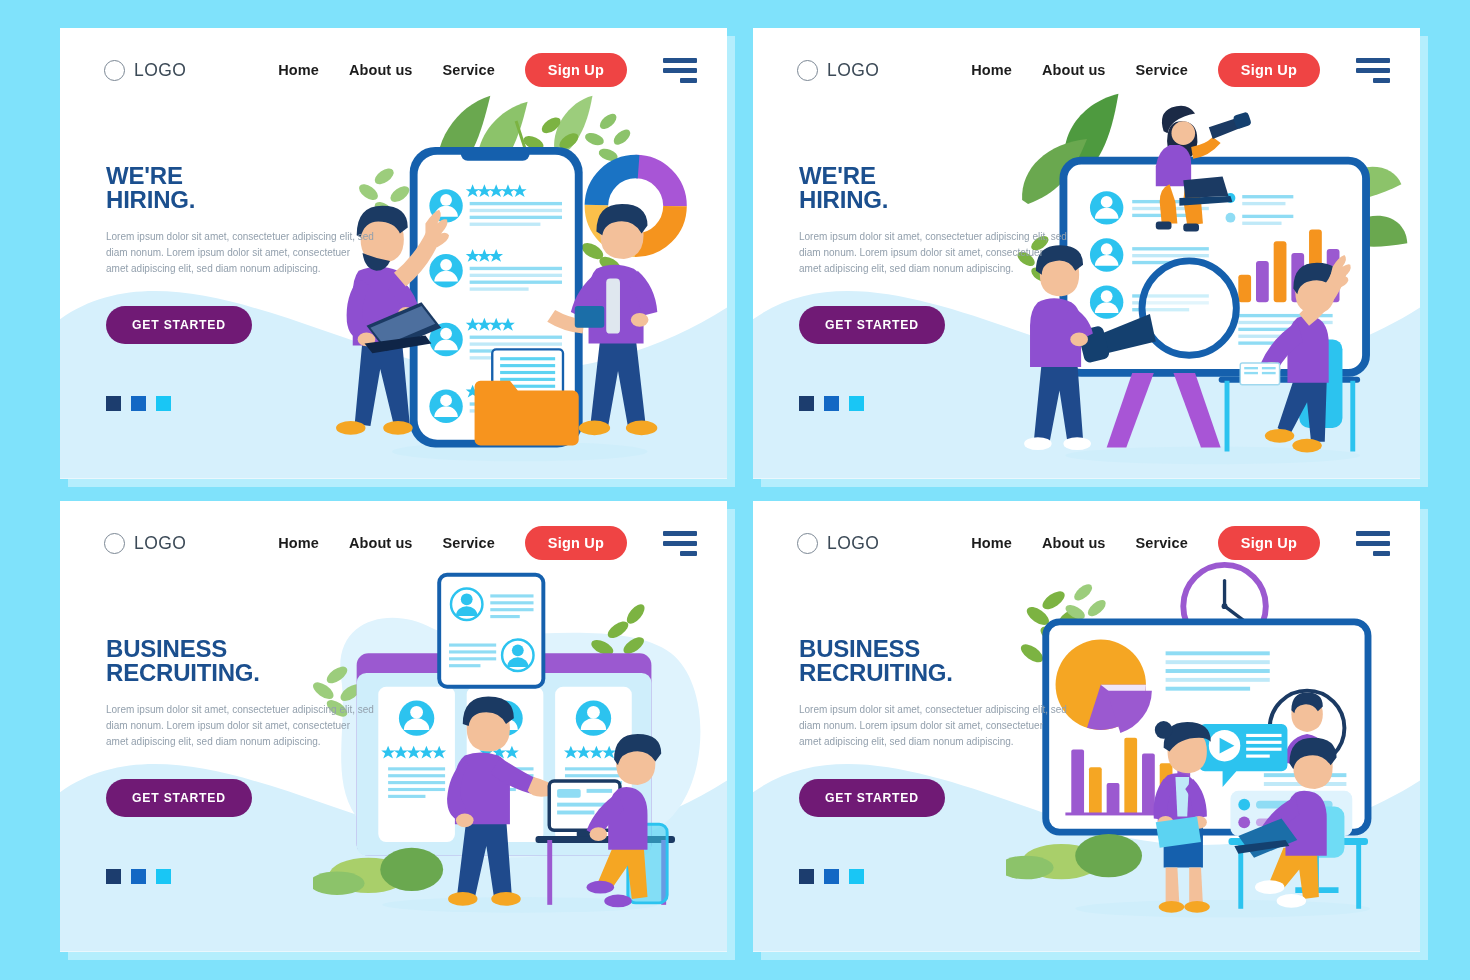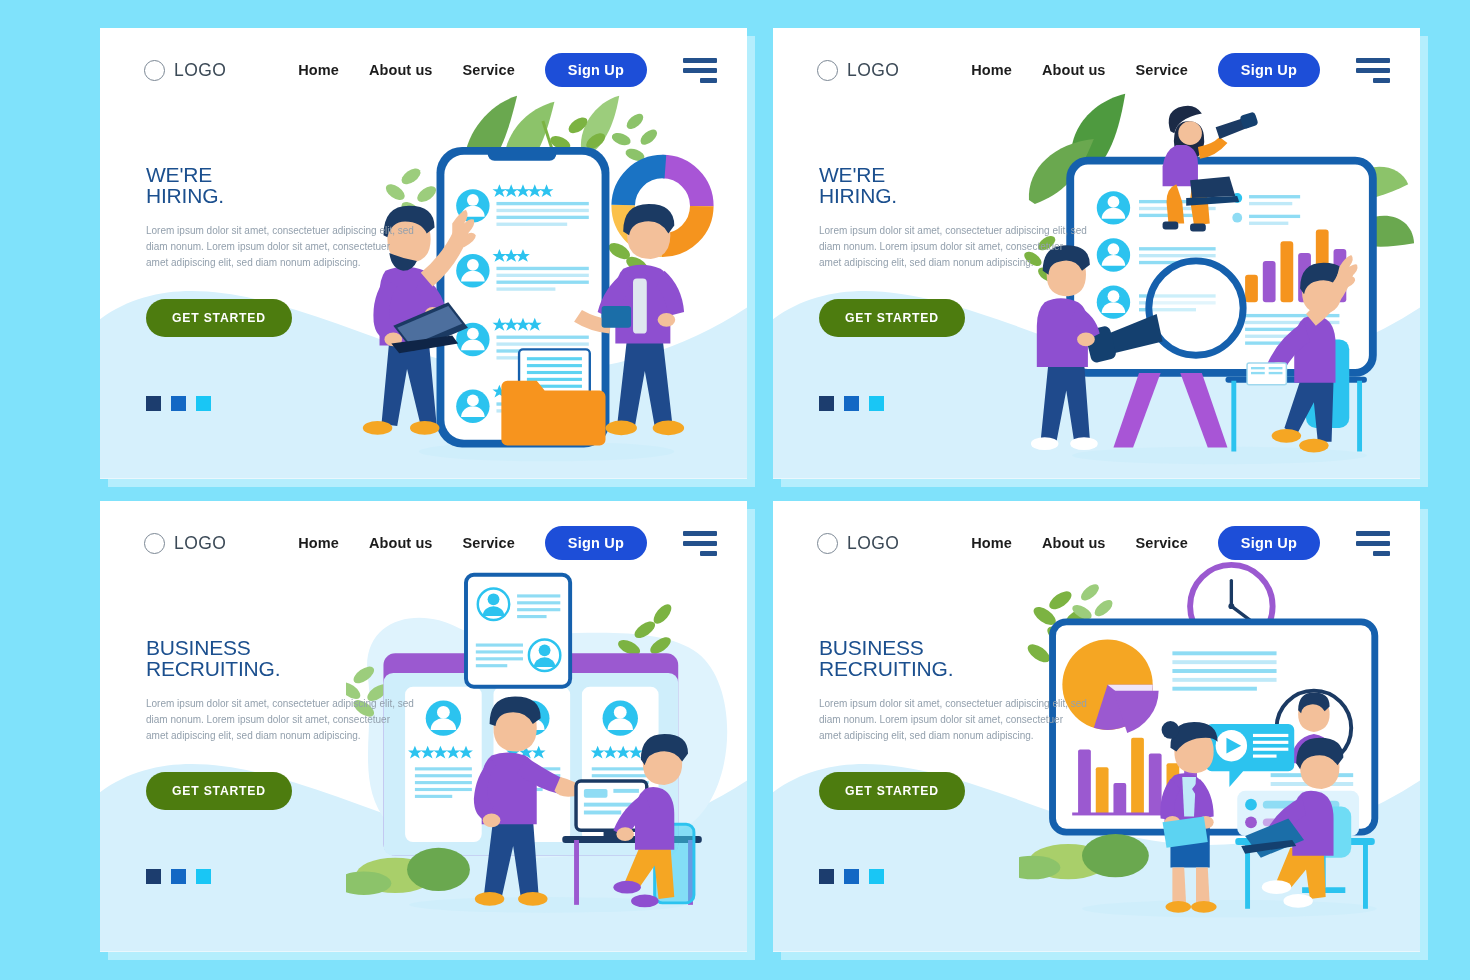--- a/index.html
+++ b/index.html
@@ -21,7 +21,7 @@
     grid-template-rows: 1fr 1fr;
     column-gap: 26px;
     row-gap: 22px;
-    padding: 28px 50px 28px 100px;
+    padding: 28px 50px 28px 60px;
   }
   .panel {
     position: relative;

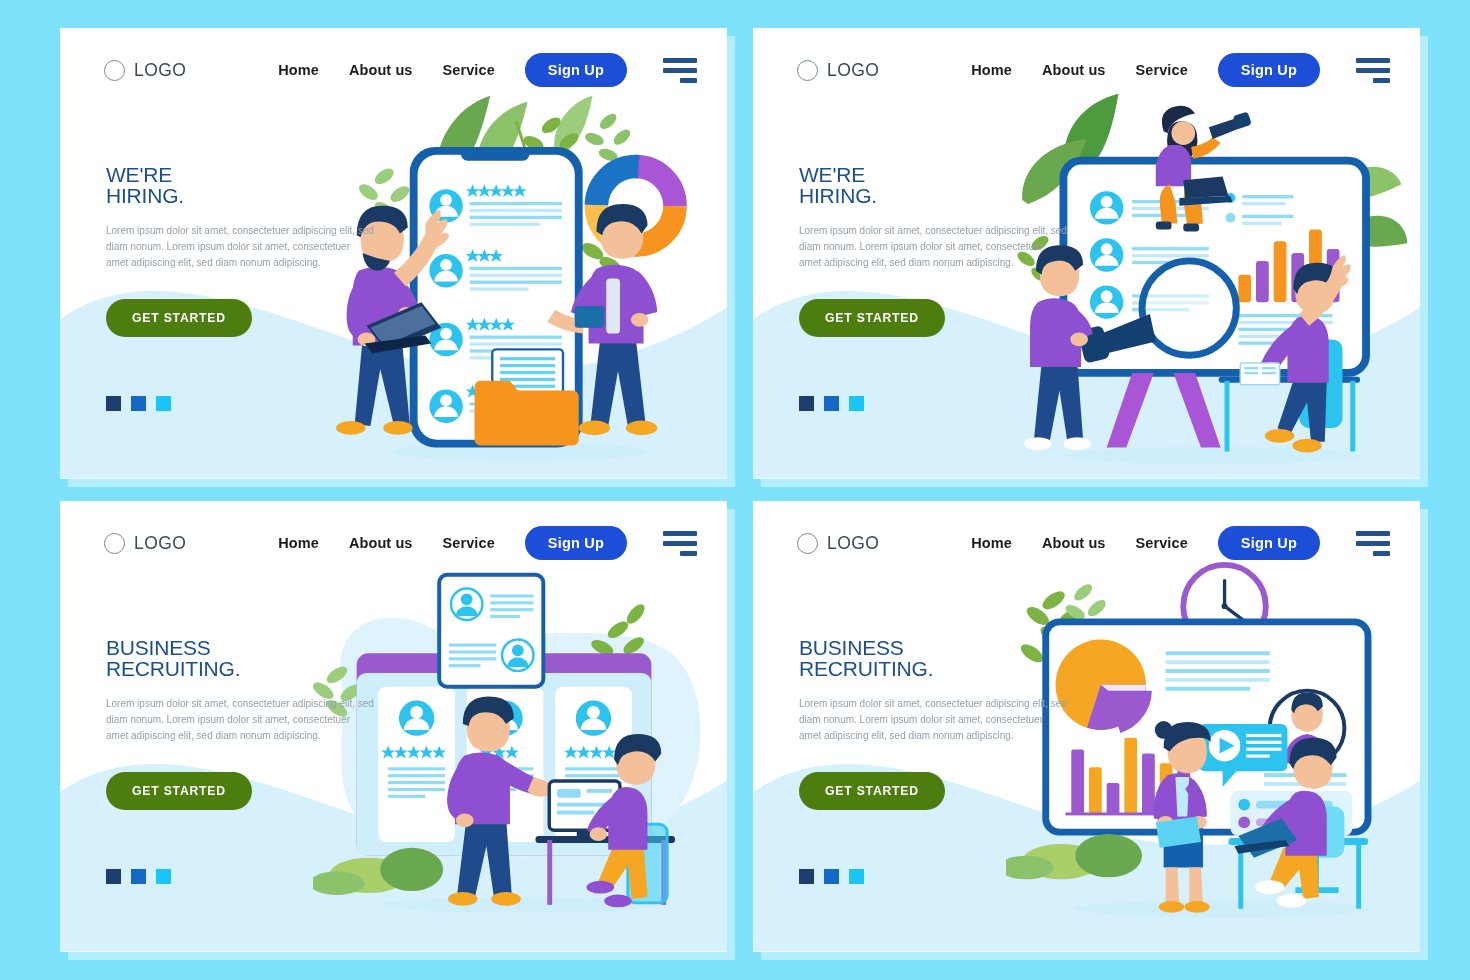--- a/index.html
+++ b/index.html
@@ -55,7 +55,7 @@
     letter-spacing: .1px; white-space: nowrap; cursor: pointer;
   }
   .signup {
-    background: #1d4ed8; color: #fff; border: none;
+    background: #ef4444; color: #fff; border: none;
     font-family: inherit; font-size: 14.5px; font-weight: 700;
     padding: 9px 23px; border-radius: 999px; cursor: pointer;
     letter-spacing: .2px;

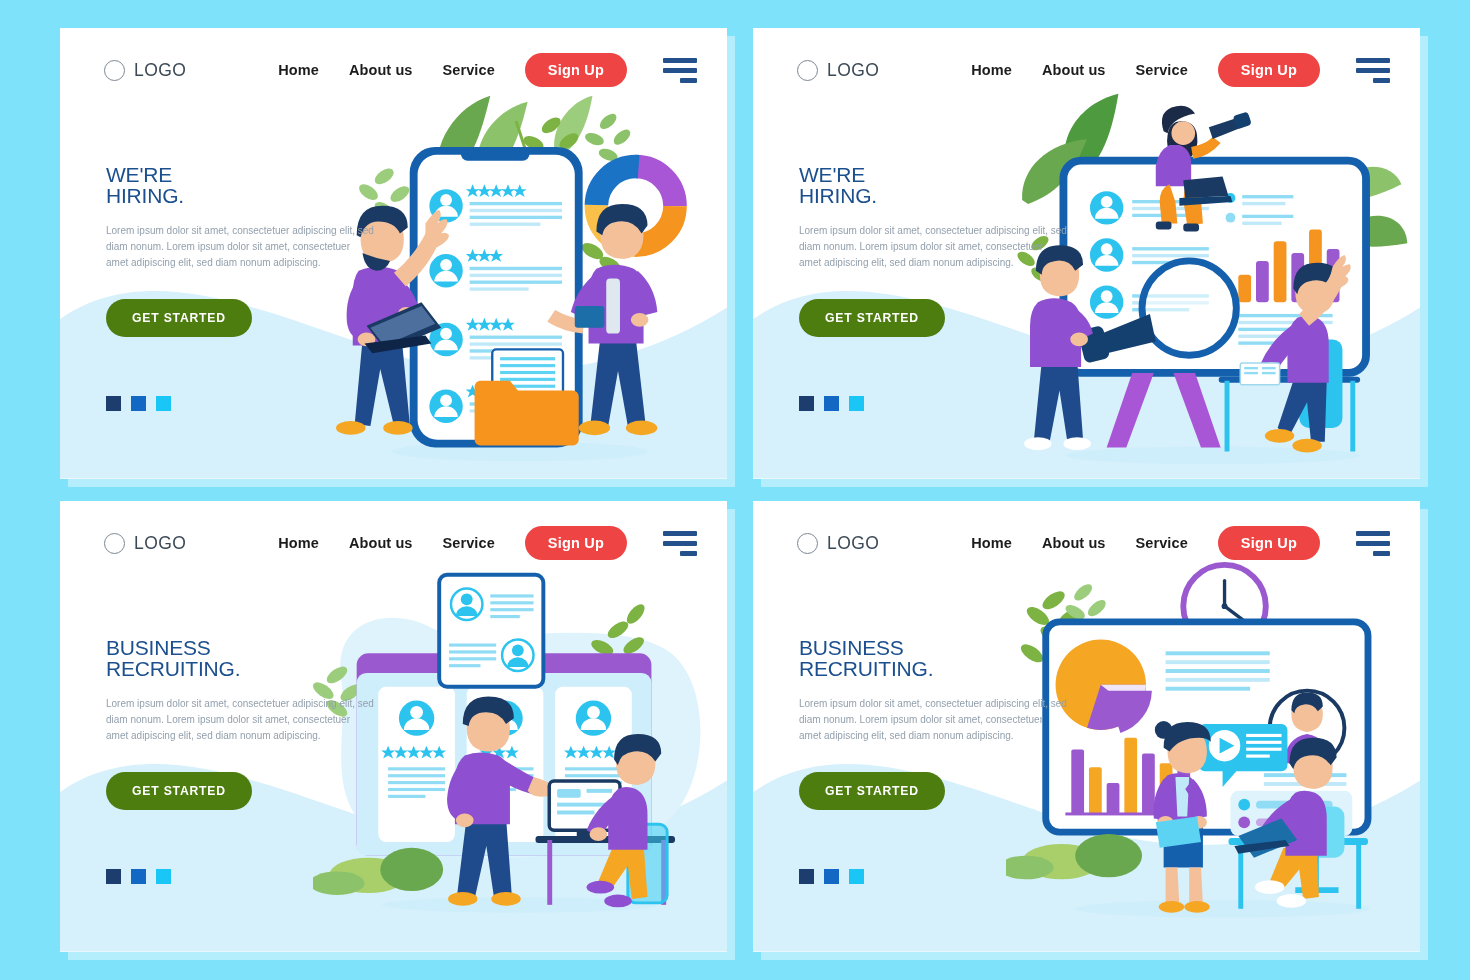--- a/index.html
+++ b/index.html
@@ -75,7 +75,7 @@
     width: 268px; z-index: 30;
   }
   .hero h1 {
-    font-size: 21px; line-height: 1.02; font-weight: 400;
+    font-size: 24px; line-height: 1.02; font-weight: 700;
     color: #1b4f8e; letter-spacing: -.2px; margin-bottom: 16px;
     white-space: pre-line;
   }

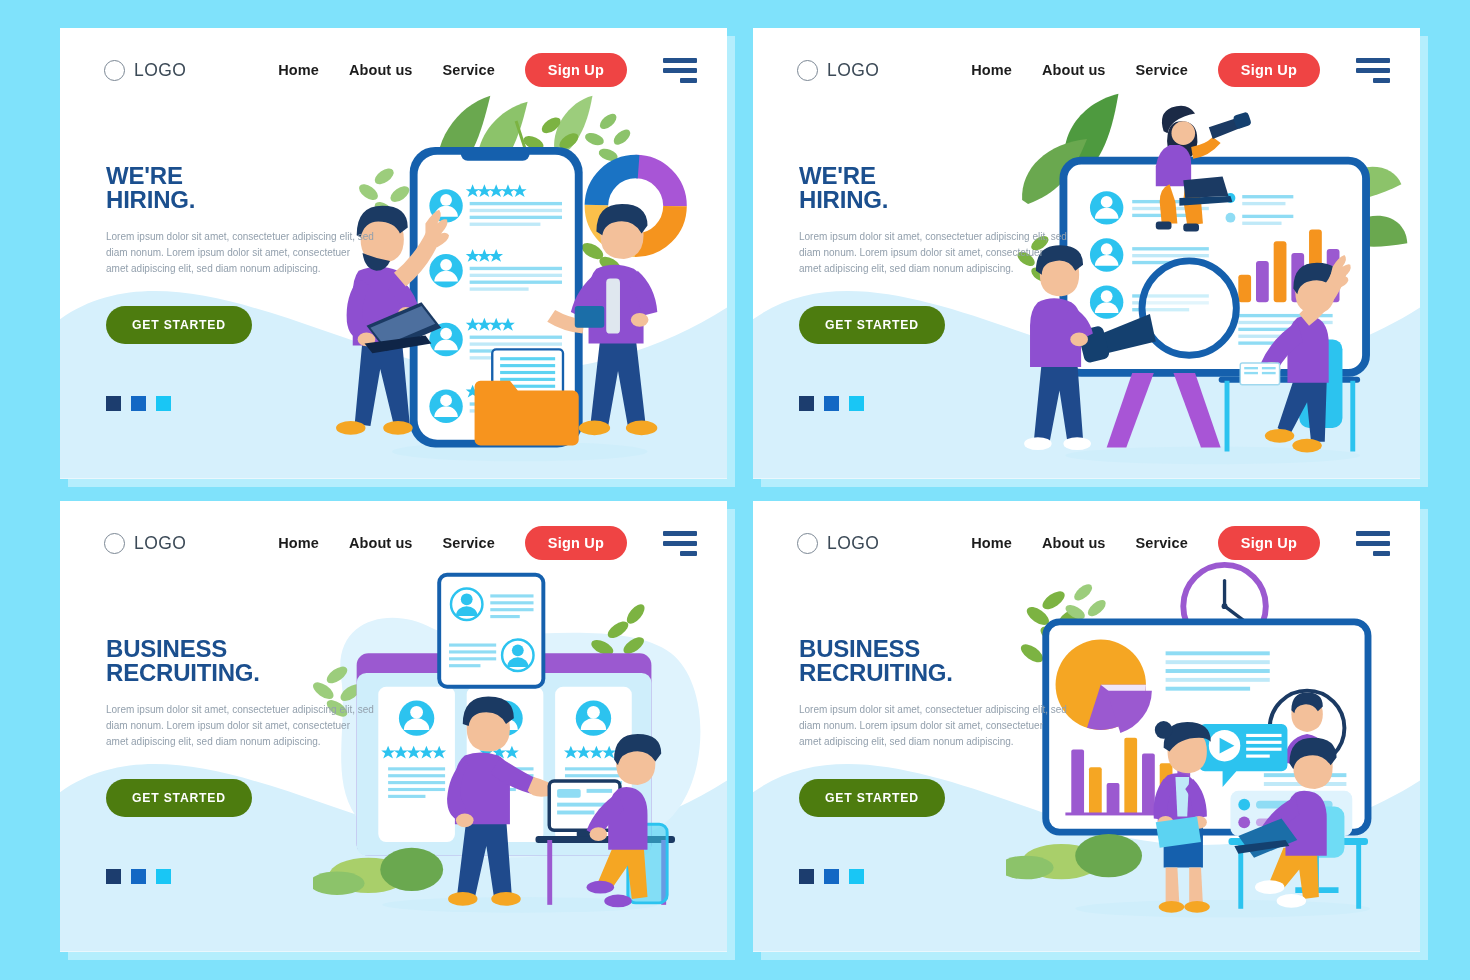--- a/index.html
+++ b/index.html
@@ -84,7 +84,7 @@
     margin-bottom: 28px;
   }
   .cta {
-    background: #4d7c0f; color: #fff; border: none;
+    background: #701a75; color: #fff; border: none;
     font-family: inherit; font-size: 12.2px; font-weight: 700;
     letter-spacing: .8px; padding: 12px 26px; border-radius: 999px;
     cursor: pointer;

